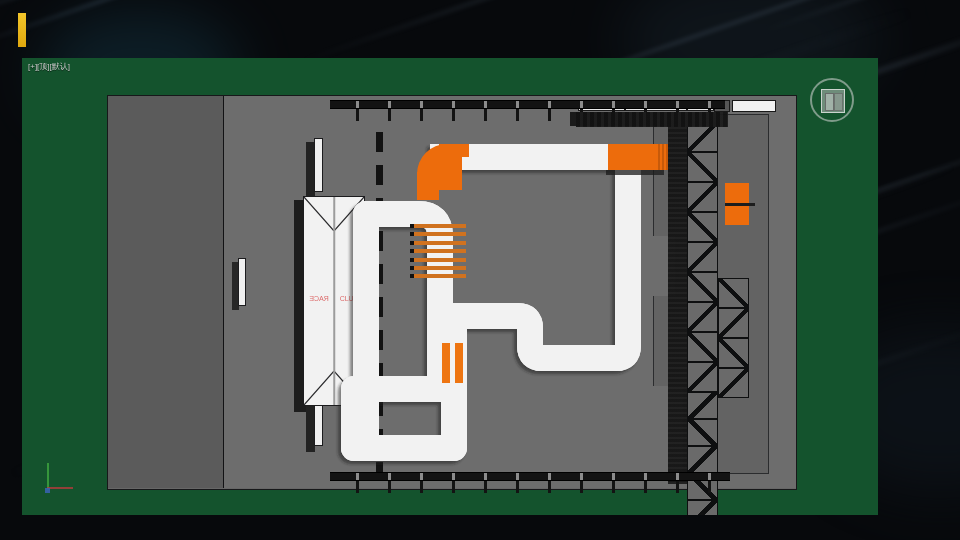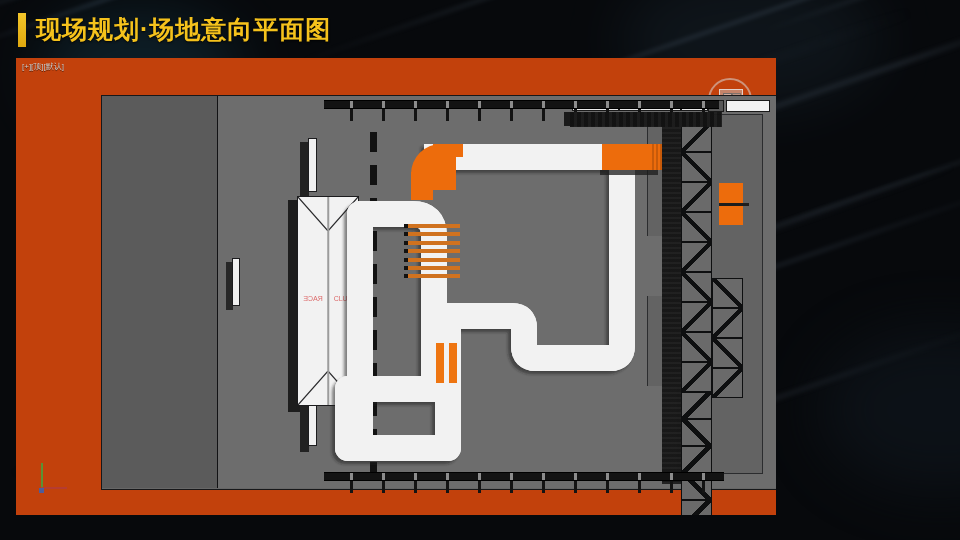--- a/index.html
+++ b/index.html
@@ -143,7 +143,6 @@
 
 <div id="title-bar">
   <div id="title-accent"></div>
-  <div id="title-text">现场规划·场地意向平面图</div>
 </div>
 
 <div id="viewport">

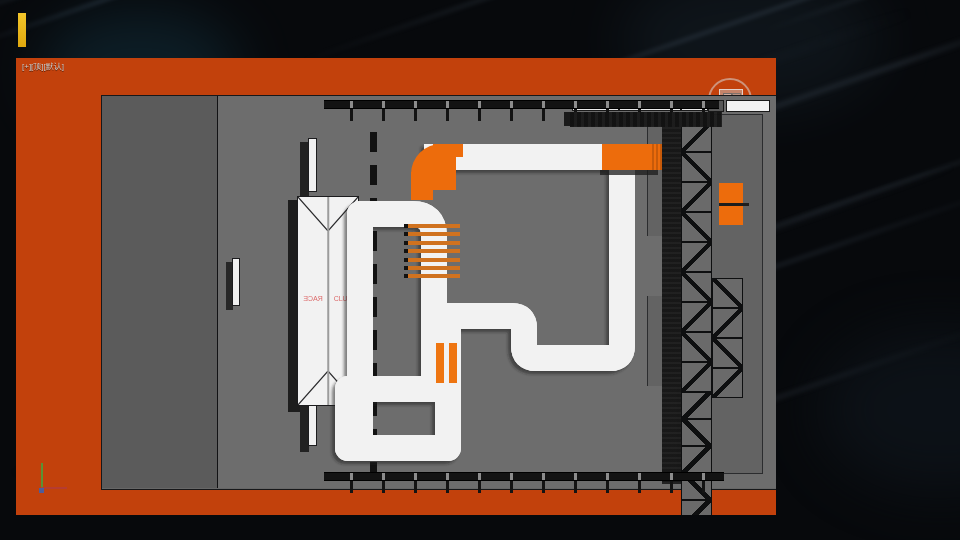--- a/index.html
+++ b/index.html
@@ -24,8 +24,8 @@
     text-shadow:0 1px 2px rgba(0,0,0,.85);white-space:nowrap;}
 
   
-  #viewport{position:absolute;left:16px;top:58px;width:760px;height:457px;
-    background:#c2410c;overflow:hidden;}
+  #viewport{position:absolute;left:22px;top:58px;width:856px;height:457px;
+    background:#14532d;overflow:hidden;}
   #vp-label{position:absolute;left:6px;top:3px;font-size:8px;color:#c9c9c9;
     font-family:"Liberation Sans","DejaVu Sans",sans-serif;letter-spacing:0px;
     text-shadow:0 1px 0 rgba(0,0,0,.5);white-space:nowrap;}

